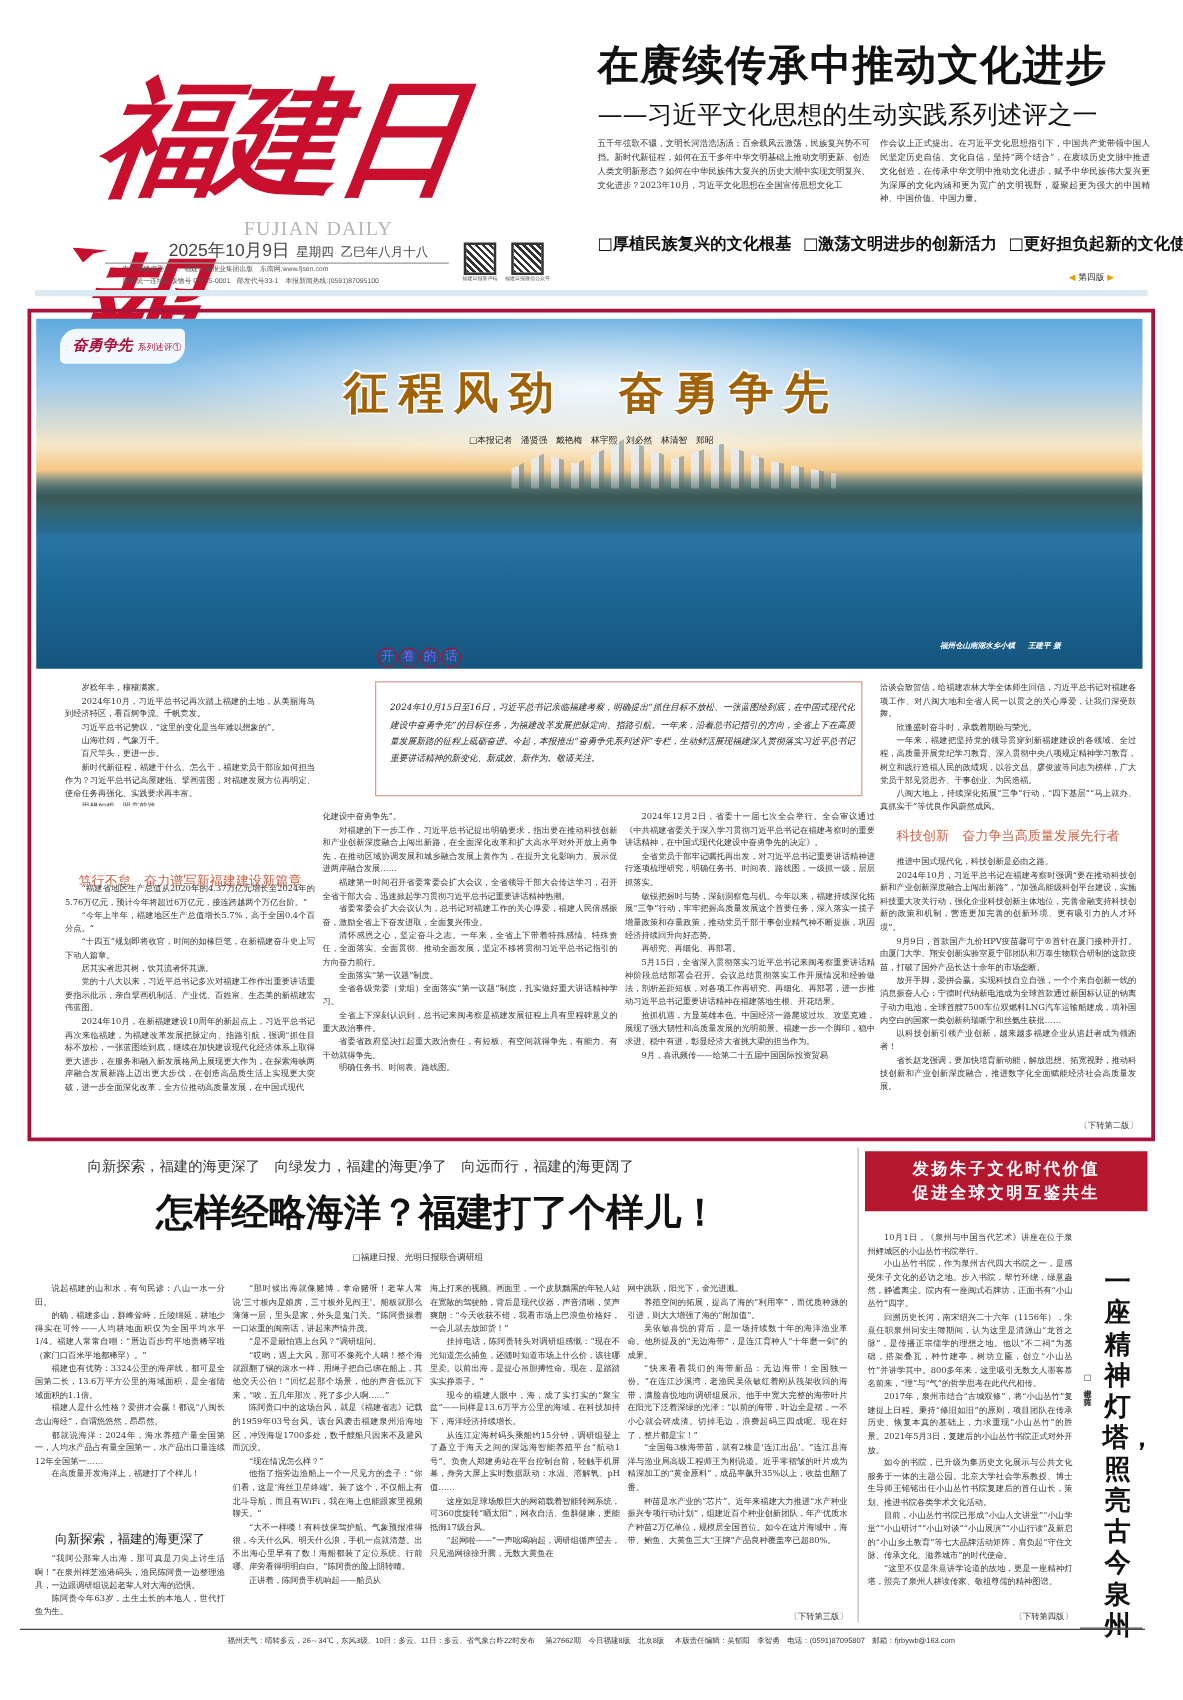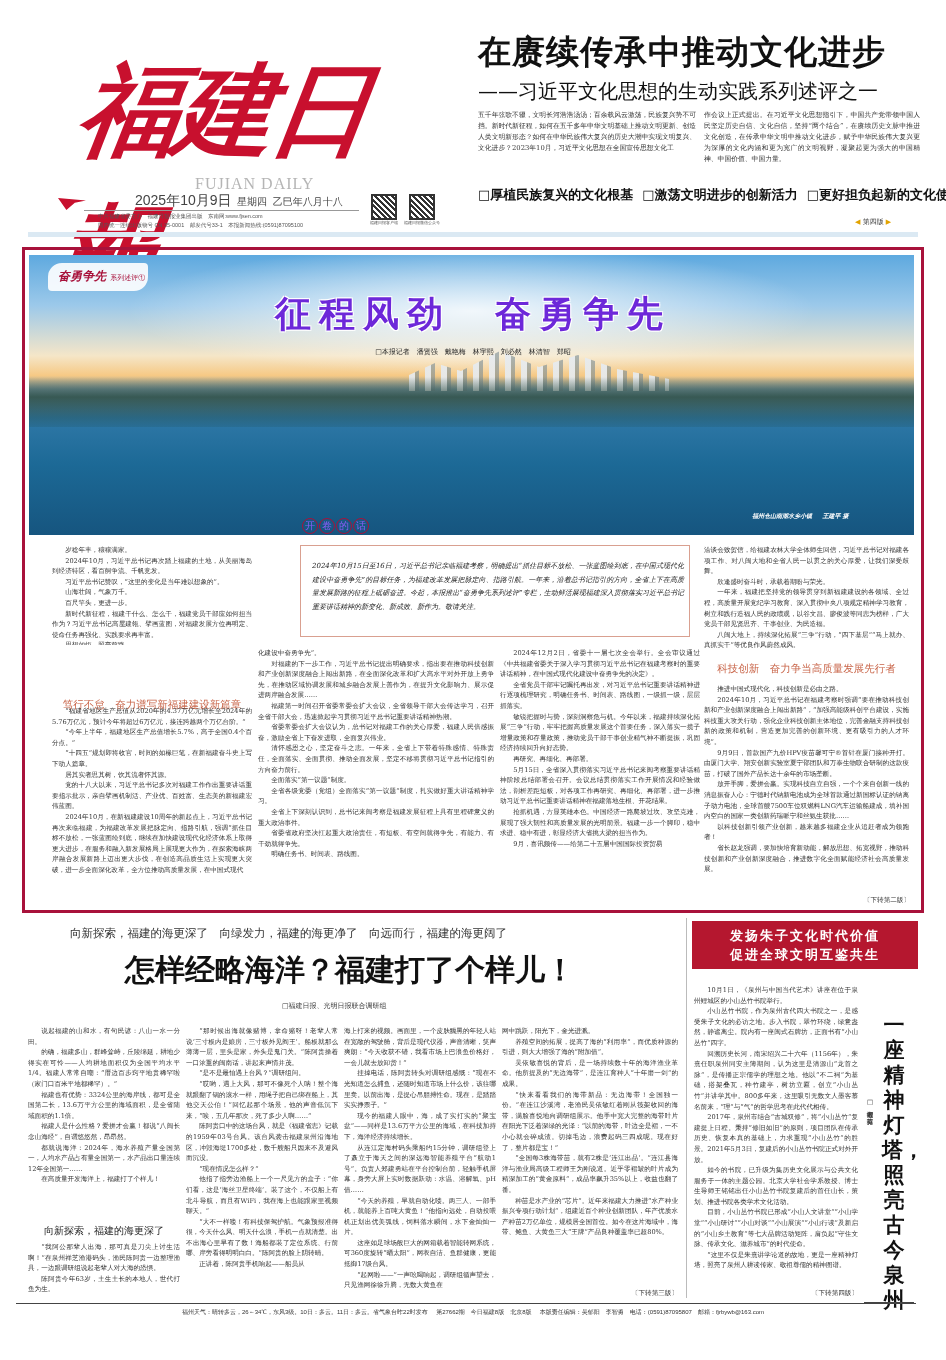--- a/index.html
+++ b/index.html
@@ -35,7 +35,7 @@
   .hero-city { left: 380px; top: 96px; width: 260px; height: 40px; background: repeating-linear-gradient(90deg, rgba(230,235,240,.9) 0 6px, rgba(120,140,150,.6) 6px 10px, rgba(0,0,0,0) 10px 16px); clip-path: polygon(0 60%, 10% 30%, 20% 50%, 35% 0, 50% 40%, 65% 10%, 80% 45%, 100% 70%, 100% 100%, 0 100%); }
   .series-tag { left: 48px; top: 263px; width: 100px; height: 28px; background: rgba(255,255,255,.9); border-radius: 14px 4px 14px 4px; font-size: 12px; font-weight: bold; font-style: italic; color: #a8123b; padding: 5px 0 0 10px; white-space: nowrap; }
   .series-tag span { font-size: 7px; font-style: normal; font-weight: normal; color: #a8123b; }
-  .hero-title { left: 0; top: 290px; width: 946px; text-align: center; font-family: "DejaVu Sans", sans-serif; font-size: 36px; font-weight: bold; color: #6d28d9; letter-spacing: 8px; text-shadow: 1px 1px 0 #fff, -1px -1px 0 #fff, 1px -1px 0 #fff, -1px 1px 0 #fff; }
+  .hero-title { left: 0; top: 290px; width: 946px; text-align: center; font-family: "DejaVu Sans", sans-serif; font-size: 36px; font-weight: bold; color: #a16207; letter-spacing: 8px; text-shadow: 1px 1px 0 #fff, -1px -1px 0 #fff, 1px -1px 0 #fff, -1px 1px 0 #fff; }
   .hero-byline { left: 0; top: 347px; width: 946px; text-align: center; font-size: 7px; color: #222; }
   .photo-caption { left: 752px; top: 512px; font-size: 6px; color: #fff; font-style: italic; font-weight: bold; white-space: nowrap; }
 

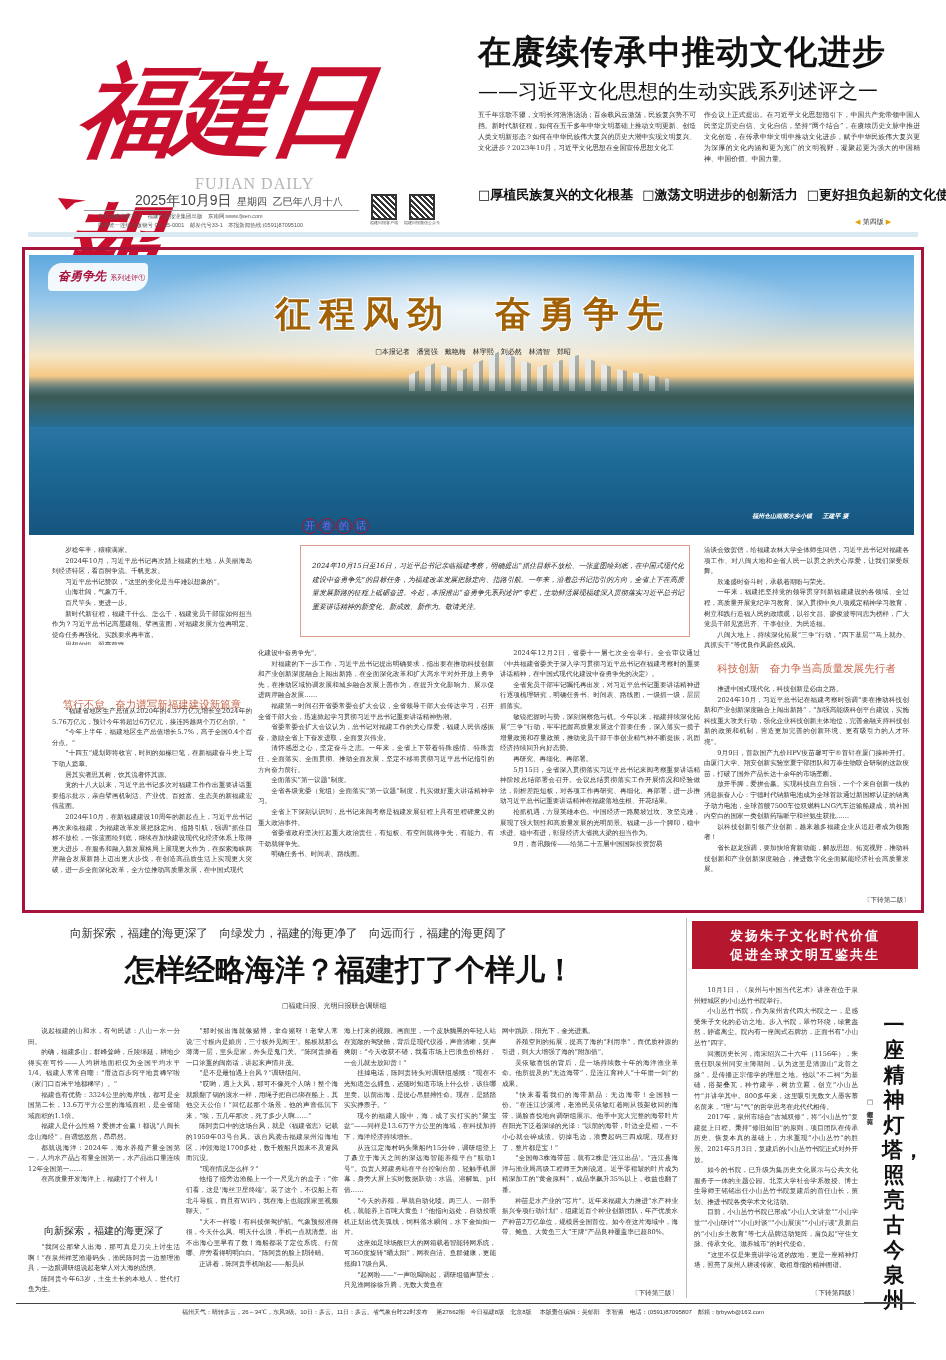--- a/index.html
+++ b/index.html
@@ -216,7 +216,6 @@
   <p>挂掉电话，陈阿贵转头对调研组感慨：“现在不光知道怎么捕鱼，还随时知道市场上什么价，该往哪里卖。以前出海，是提心吊胆搏性命。现在，是踏踏实实挣票子。”</p>
   <p>现今的福建人眼中，海，成了实打实的“聚宝盆”——同样是13.6万平方公里的海域，在科技加持下，海洋经济持续增长。</p>
   <p>从连江定海村码头乘船约15分钟，调研组登上了矗立于海天之间的深远海智能养殖平台“航动1号”。负责人郑建勇站在平台控制台前，轻触手机屏幕，身旁大屏上实时数据跃动：水温、溶解氧、pH值……</p>
-  <p>“今天的养殖，早就自动化喽。两三人、一部手机，就能养上百吨大黄鱼！”他指向远处，自动投喂机正划出优美弧线，饲料落水瞬间，水下金灿灿一片。</p>
   <p>这座如足球场般巨大的网箱载着智能转网系统，可360度旋转“晒太阳”，网衣自洁、鱼群健康，更能抵御17级台风。</p>
   <p>“起网啦——”一声吆喝响起，调研组循声望去，只见渔网徐徐升腾，无数大黄鱼在</p>
 </div>

